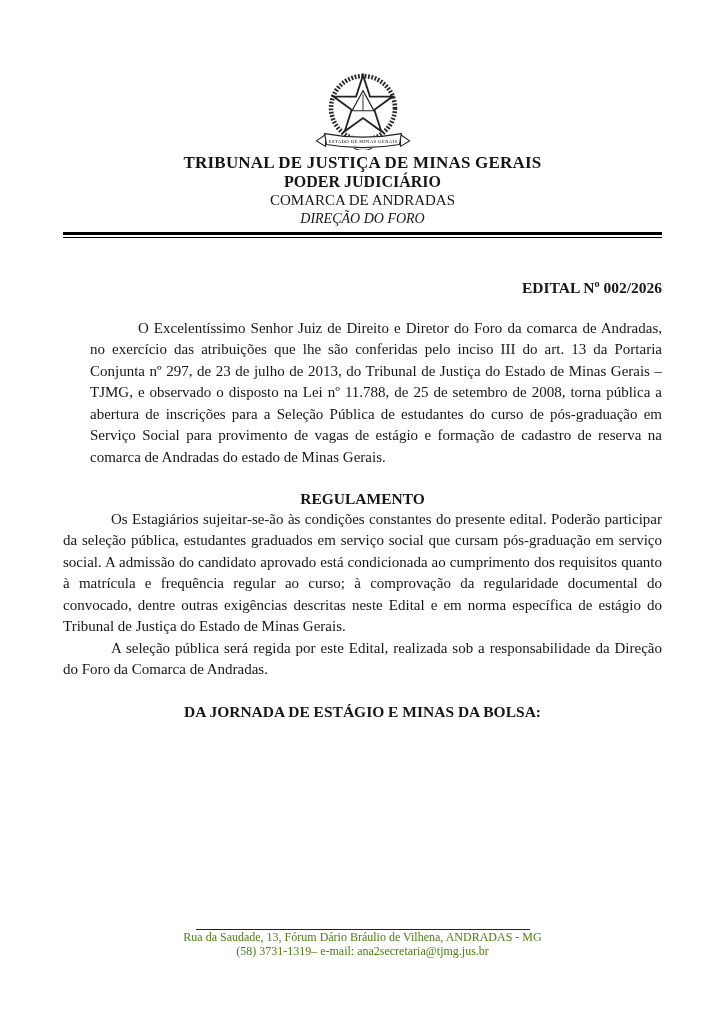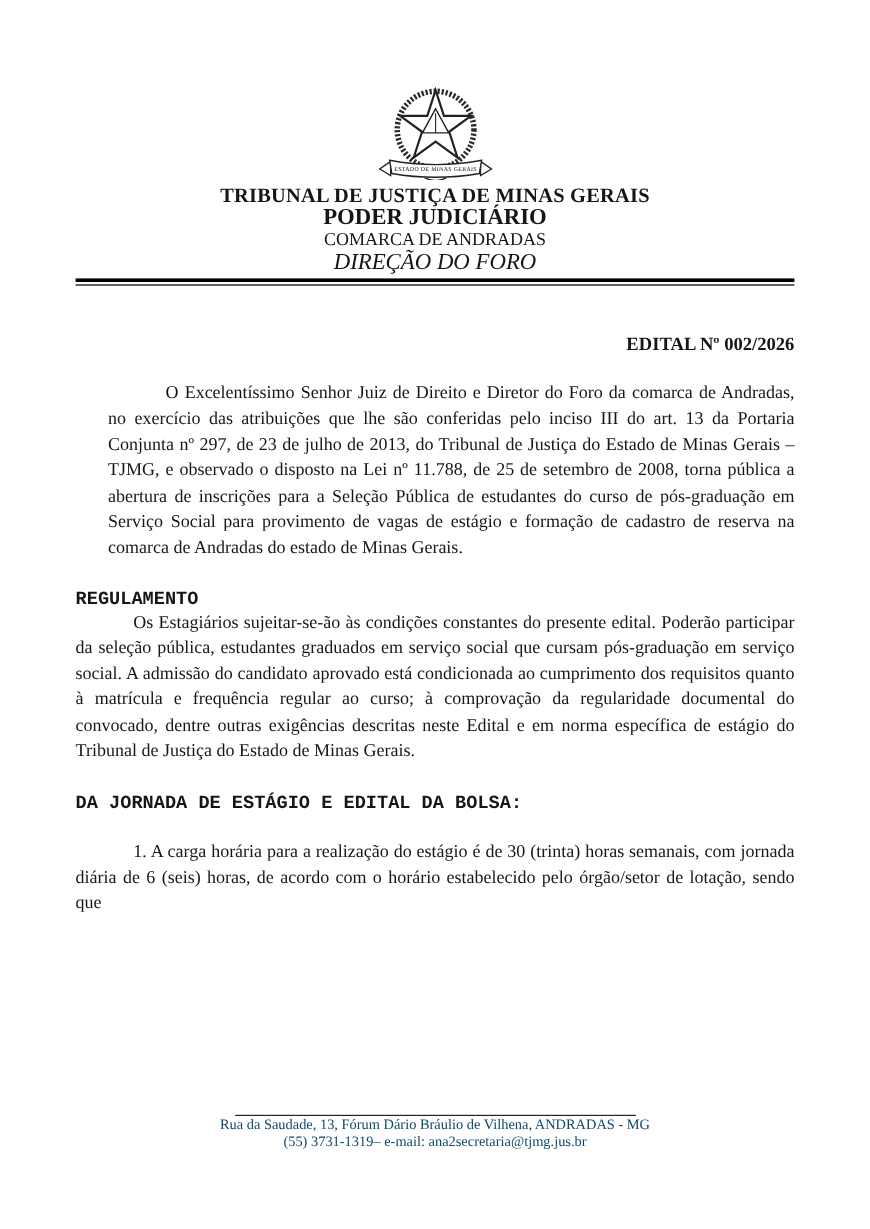--- a/index.html
+++ b/index.html
@@ -13,7 +13,7 @@
   .doc-header { text-align:center; }
   .seal { display:block; margin:0 auto 4px auto; }
   .h-org     { font-weight:bold; font-size:17px;   line-height:18.5px; letter-spacing:0.2px; }
-  .h-branch  { font-weight:bold; font-size:19px;   line-height:18.5px; }
+  .h-branch  { font-weight:bold; font-size:16px;   line-height:18.5px; }
   .h-comarca { font-size:15px;   line-height:18.5px; }
   .h-division{ font-size:19px;   line-height:18.5px; font-style:italic; }
   .header-rule { margin-top:4px; height:2px; border-top:3px solid #000; border-bottom:1px solid #000; }

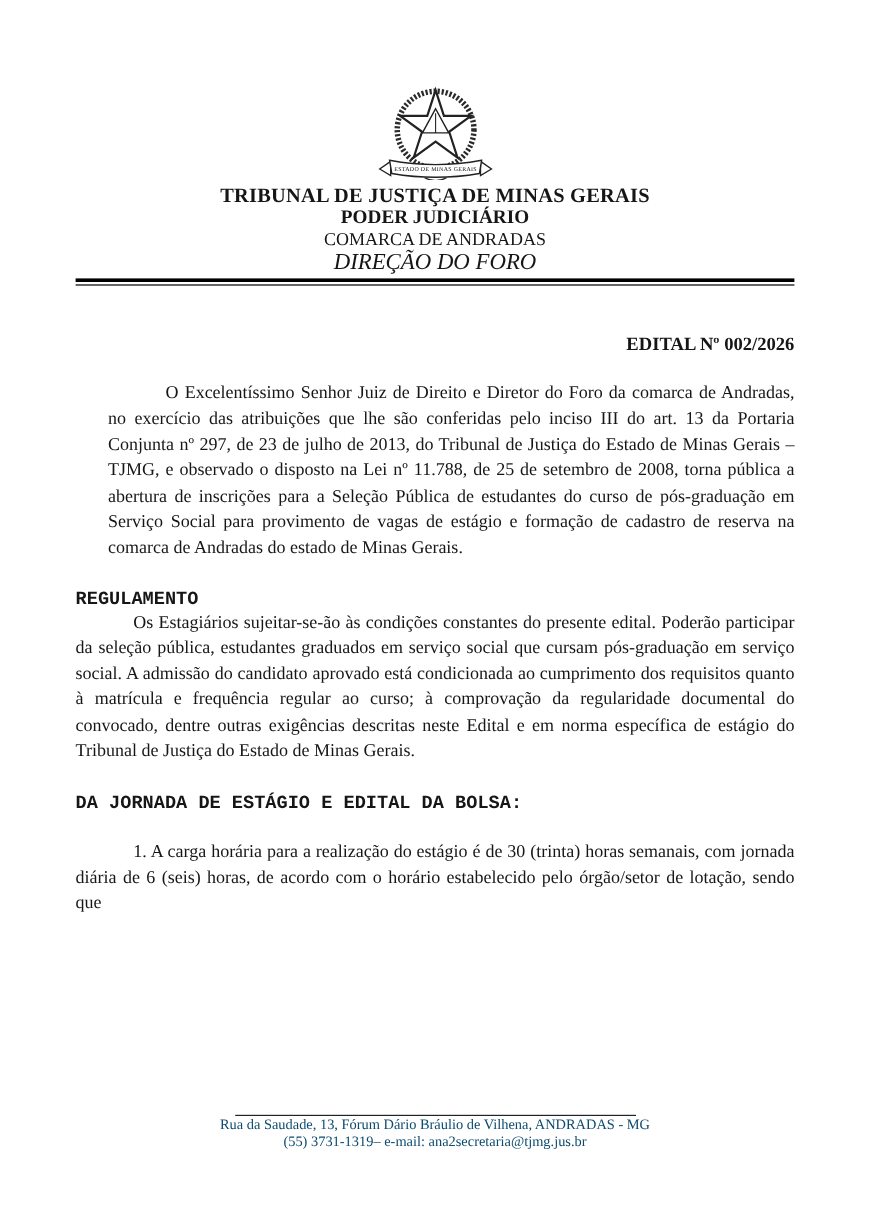--- a/index.html
+++ b/index.html
@@ -15,7 +15,7 @@
   .h-org     { font-weight:bold; font-size:17px;   line-height:18.5px; letter-spacing:0.2px; }
   .h-branch  { font-weight:bold; font-size:16px;   line-height:18.5px; }
   .h-comarca { font-size:15px;   line-height:18.5px; }
-  .h-division{ font-size:19px;   line-height:18.5px; font-style:italic; }
+  .h-division{ font-size:14px;   line-height:18.5px; font-style:italic; }
   .header-rule { margin-top:4px; height:2px; border-top:3px solid #000; border-bottom:1px solid #000; }
   
   .title {

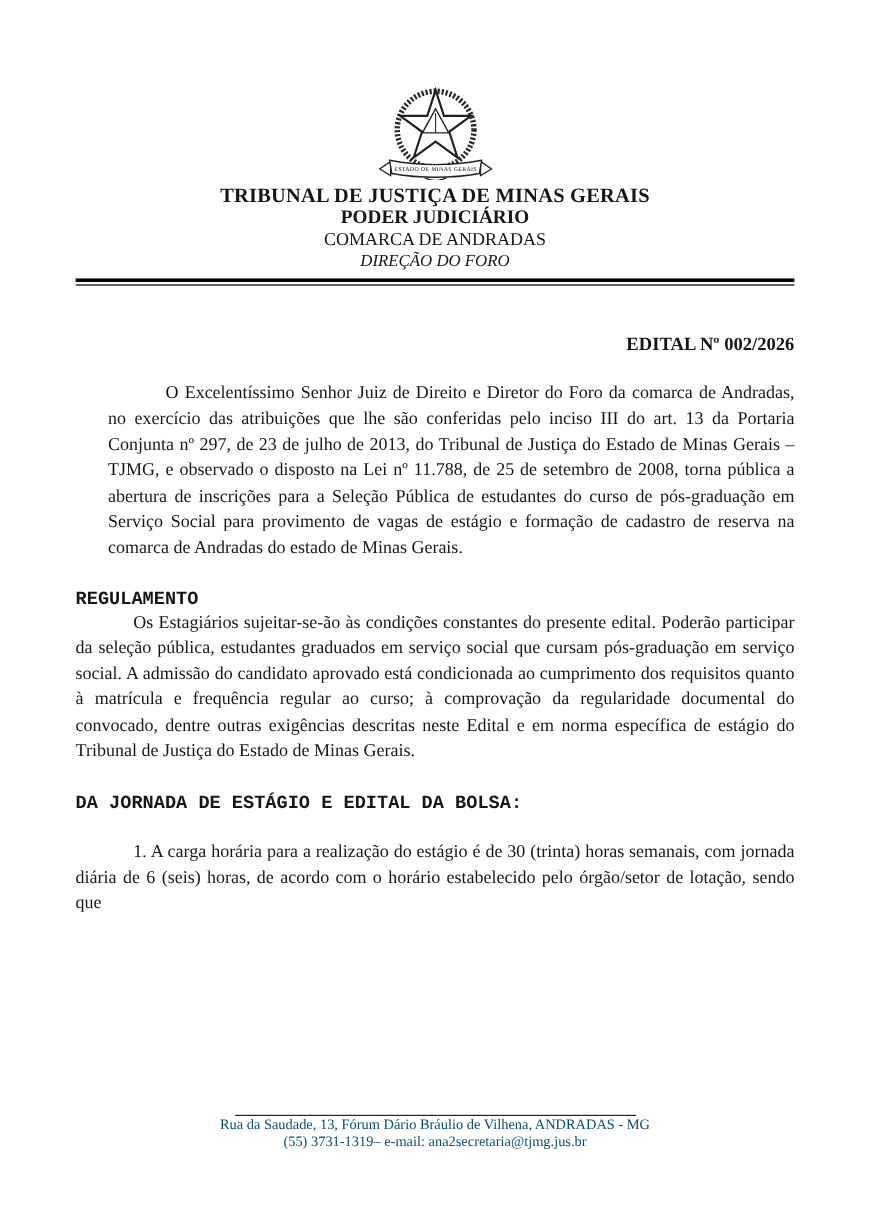--- a/index.html
+++ b/index.html
@@ -29,7 +29,7 @@
   .mt22 { margin-top:22px; }
   .mt23 { }
   .mt17 { margin-top:17px; }
-  .sec-h { margin:22px 0 0 0; font-weight:bold; font-size:15.5px; line-height:18.5px; text-align:left;font-family:Liberation Mono, monospace; }
+  .sec-h { margin:22px 0 0 0; font-weight:bold; font-size:15.5px; line-height:18.5px; text-align:center; }
   
   .doc-footer {
     position:absolute; top:929px; left:0; width:725px;

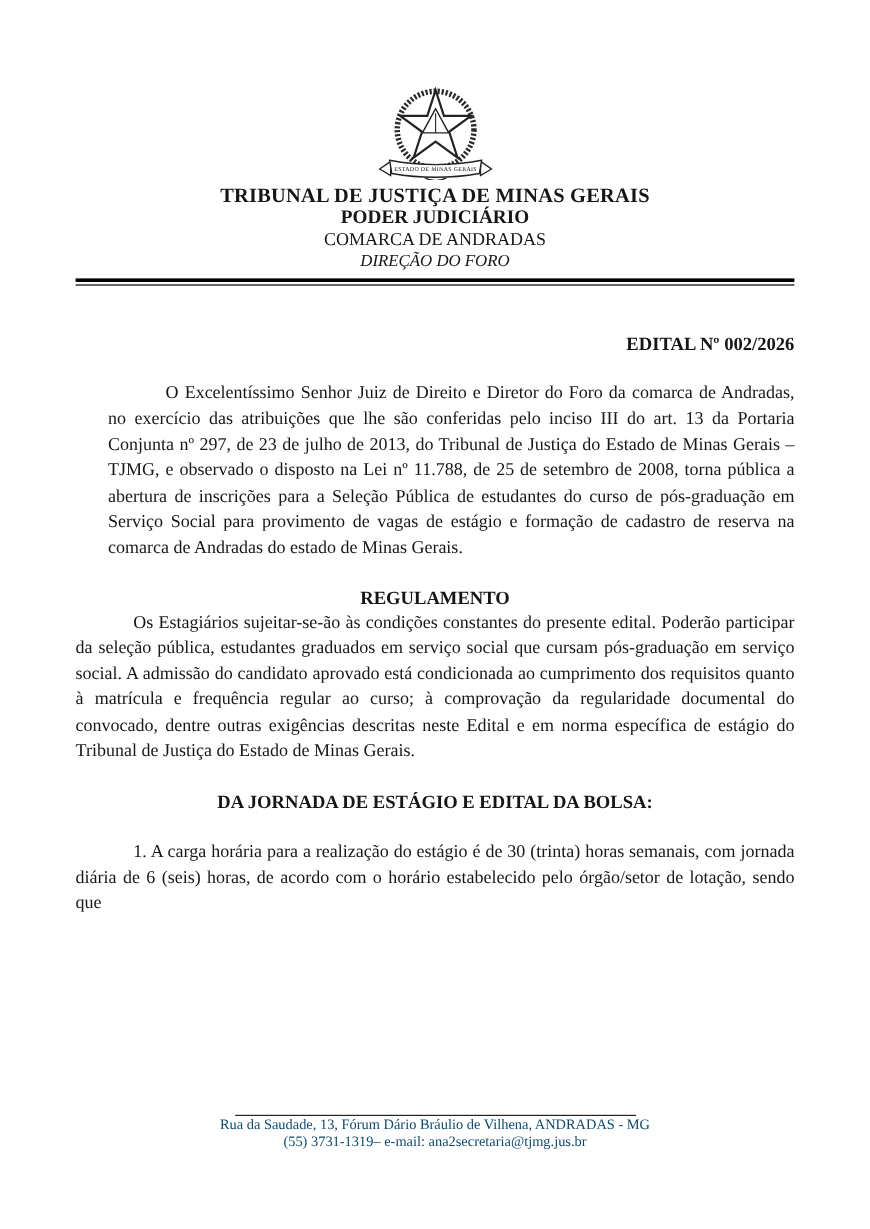--- a/index.html
+++ b/index.html
@@ -75,6 +75,7 @@
 
     <h2 class="sec-h">REGULAMENTO</h2>
     <p class="para mt23">Os Estagiários sujeitar-se-ão às condições constantes do presente edital. Poderão participar da seleção pública, estudantes graduados em serviço social que cursam pós-graduação em serviço social. A admissão do candidato aprovado está condicionada ao cumprimento dos requisitos quanto à matrícula e frequência regular ao curso; à comprovação da regularidade documental do convocado, dentre outras exigências descritas neste Edital e em norma específica de estágio do Tribunal de Justiça do Estado de Minas Gerais.</p>
+    <p class="para">A seleção pública será regida por este Edital, realizada sob a responsabilidade da Direção do Foro da Comarca de Andradas.</p>
 
     <h2 class="sec-h mt17">DA JORNADA DE ESTÁGIO E EDITAL DA BOLSA:</h2>
     <p class="para mt22">1. A carga horária para a realização do estágio é de 30 (trinta) horas semanais, com jornada diária de 6 (seis) horas, de acordo com o horário estabelecido pelo órgão/setor de lotação, sendo que</p>

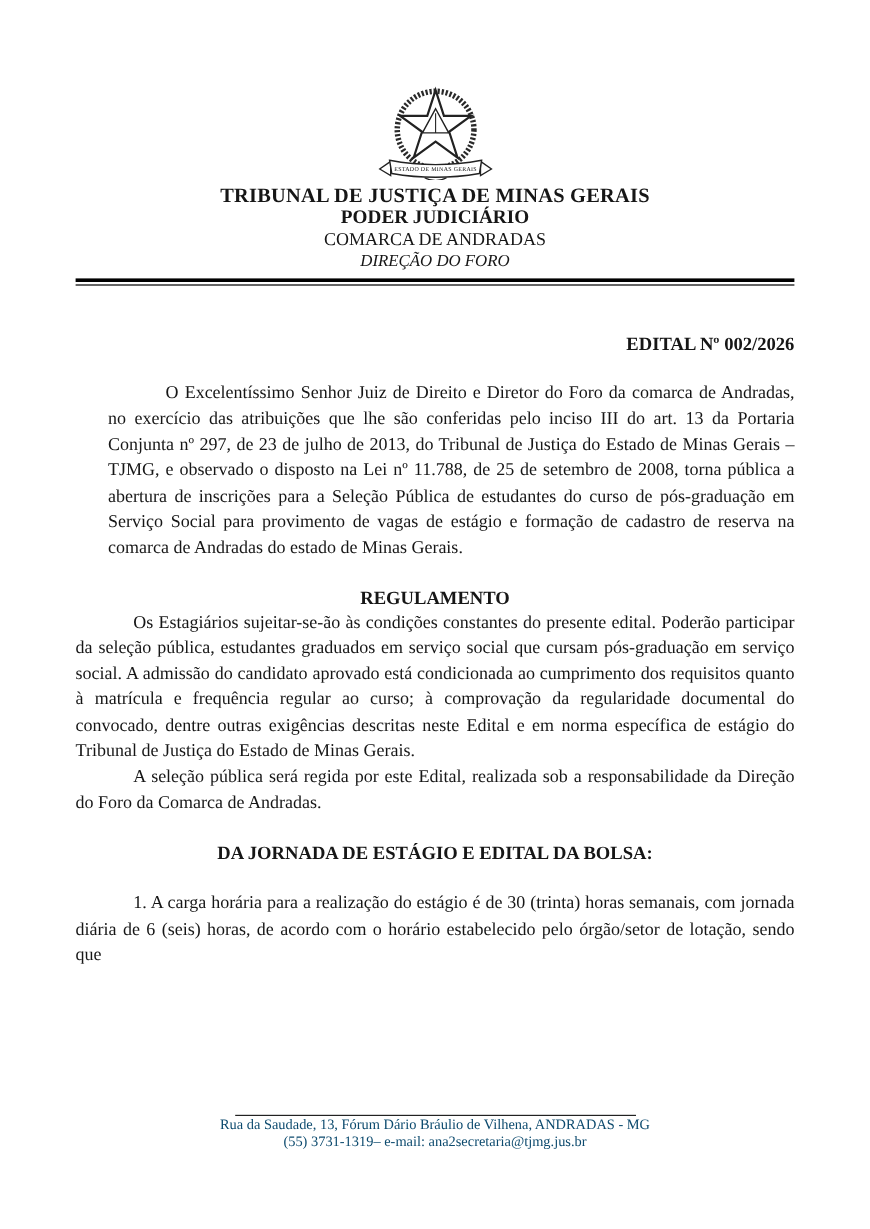--- a/index.html
+++ b/index.html
@@ -77,7 +77,7 @@
     <p class="para mt23">Os Estagiários sujeitar-se-ão às condições constantes do presente edital. Poderão participar da seleção pública, estudantes graduados em serviço social que cursam pós-graduação em serviço social. A admissão do candidato aprovado está condicionada ao cumprimento dos requisitos quanto à matrícula e frequência regular ao curso; à comprovação da regularidade documental do convocado, dentre outras exigências descritas neste Edital e em norma específica de estágio do Tribunal de Justiça do Estado de Minas Gerais.</p>
     <p class="para">A seleção pública será regida por este Edital, realizada sob a responsabilidade da Direção do Foro da Comarca de Andradas.</p>
 
-    <h2 class="sec-h mt17">DA JORNADA DE ESTÁGIO E EDITAL DA BOLSA:</h2>
+    <h2 class="sec-h mt17">DA JORNADA DE ESTÁGIO E MINAS DA BOLSA:</h2>
     <p class="para mt22">1. A carga horária para a realização do estágio é de 30 (trinta) horas semanais, com jornada diária de 6 (seis) horas, de acordo com o horário estabelecido pelo órgão/setor de lotação, sendo que</p>
   </main>
 

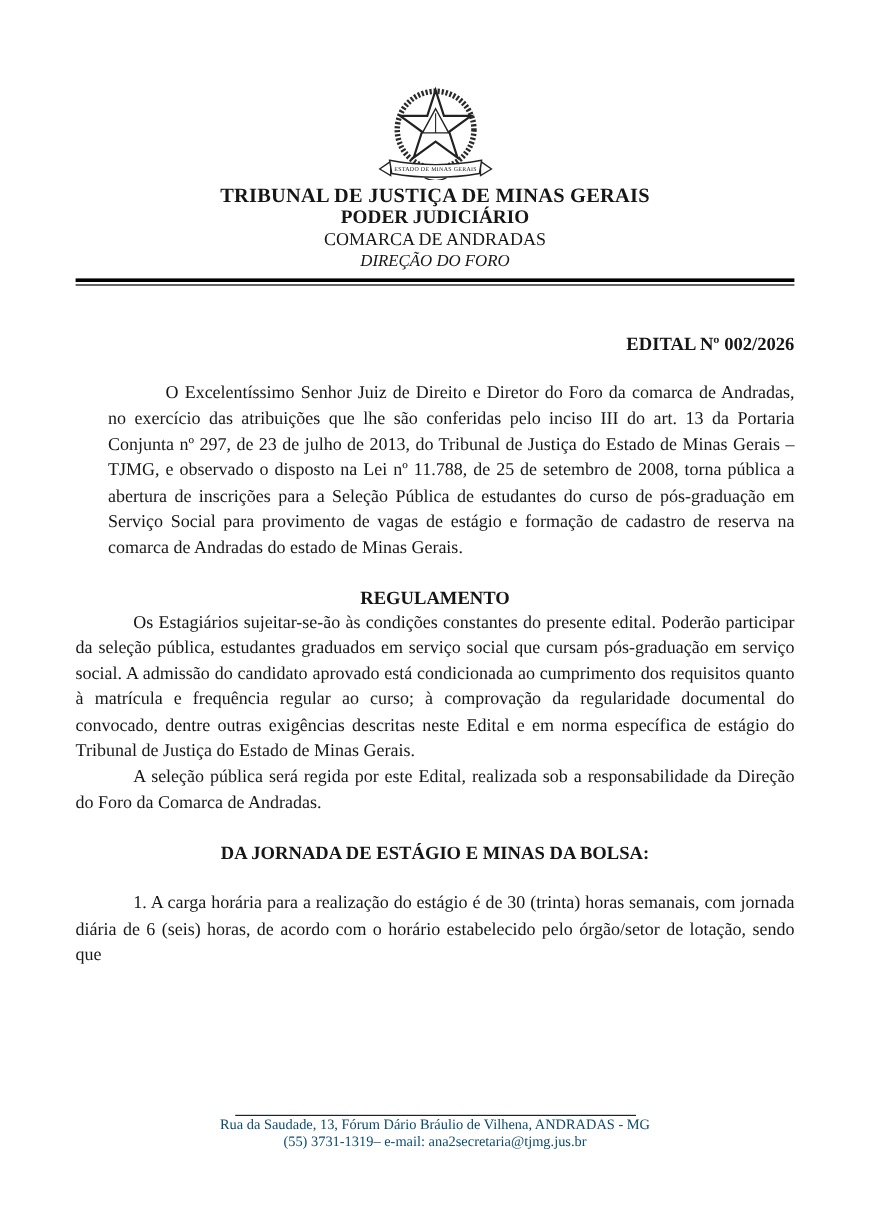--- a/index.html
+++ b/index.html
@@ -78,7 +78,6 @@
     <p class="para">A seleção pública será regida por este Edital, realizada sob a responsabilidade da Direção do Foro da Comarca de Andradas.</p>
 
     <h2 class="sec-h mt17">DA JORNADA DE ESTÁGIO E MINAS DA BOLSA:</h2>
-    <p class="para mt22">1. A carga horária para a realização do estágio é de 30 (trinta) horas semanais, com jornada diária de 6 (seis) horas, de acordo com o horário estabelecido pelo órgão/setor de lotação, sendo que</p>
   </main>
 
   <footer class="doc-footer">

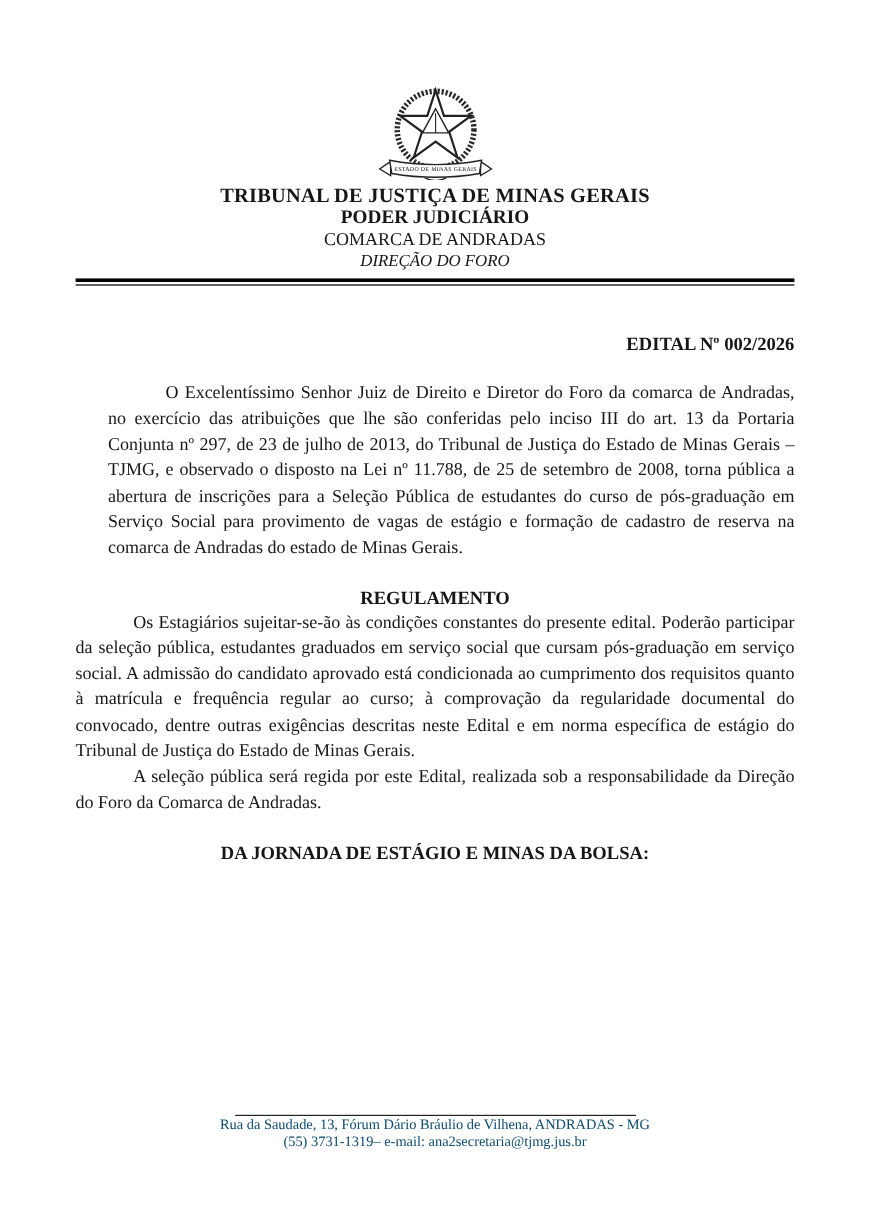--- a/index.html
+++ b/index.html
@@ -33,7 +33,7 @@
   
   .doc-footer {
     position:absolute; top:929px; left:0; width:725px;
-    text-align:center; font-size:12px; line-height:13.5px; color:#0c4a6e;
+    text-align:center; font-size:12px; line-height:13.5px; color:#4d7c0f;
   }
   .footer-rule { width:334px; margin:0 auto 1px auto; border-top:1px solid #222; }
 </style>

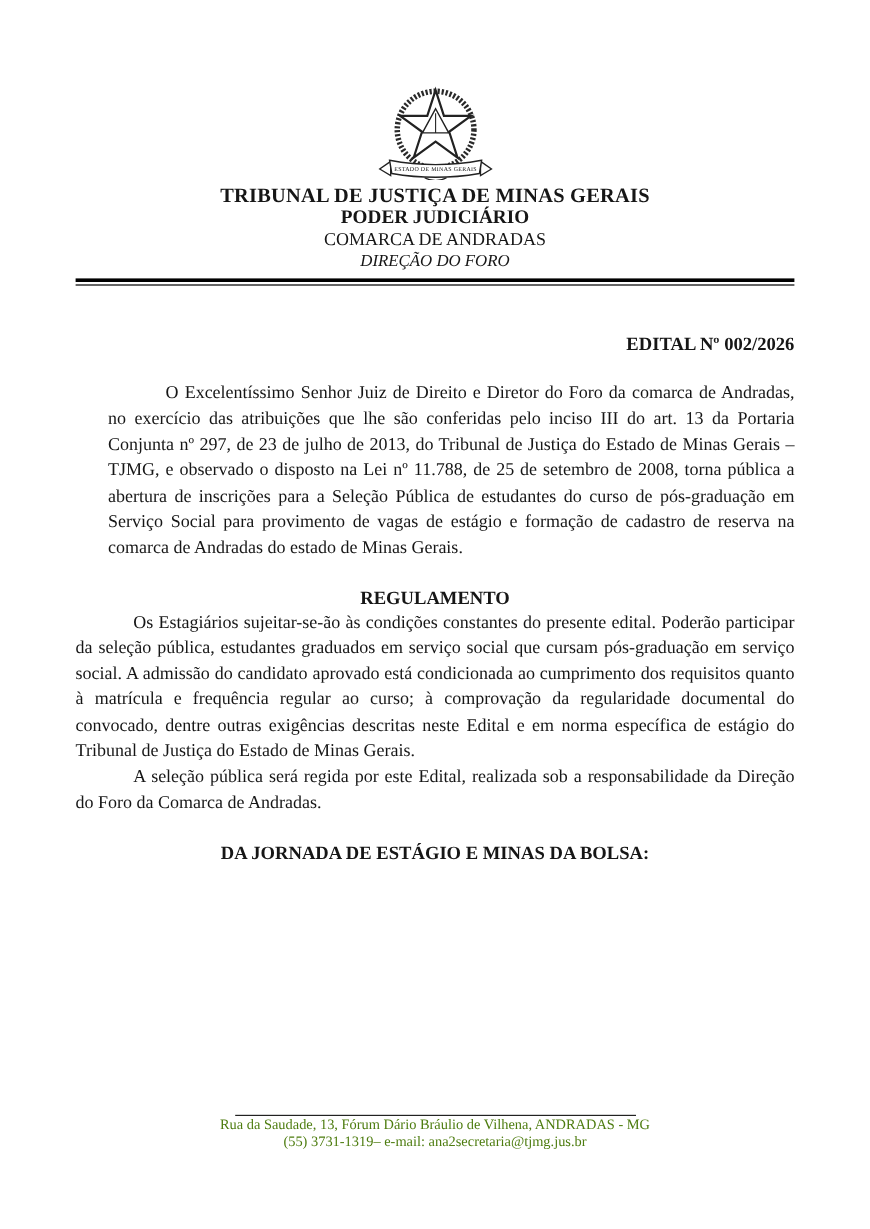--- a/index.html
+++ b/index.html
@@ -83,7 +83,7 @@
   <footer class="doc-footer">
     <div class="footer-rule"></div>
     <div>Rua da Saudade, 13, Fórum Dário Bráulio de Vilhena, ANDRADAS - MG</div>
-    <div>(55) 3731-1319– e-mail: ana2secretaria@tjmg.jus.br</div>
+    <div>(58) 3731-1319– e-mail: ana2secretaria@tjmg.jus.br</div>
   </footer>
 
 </div>

